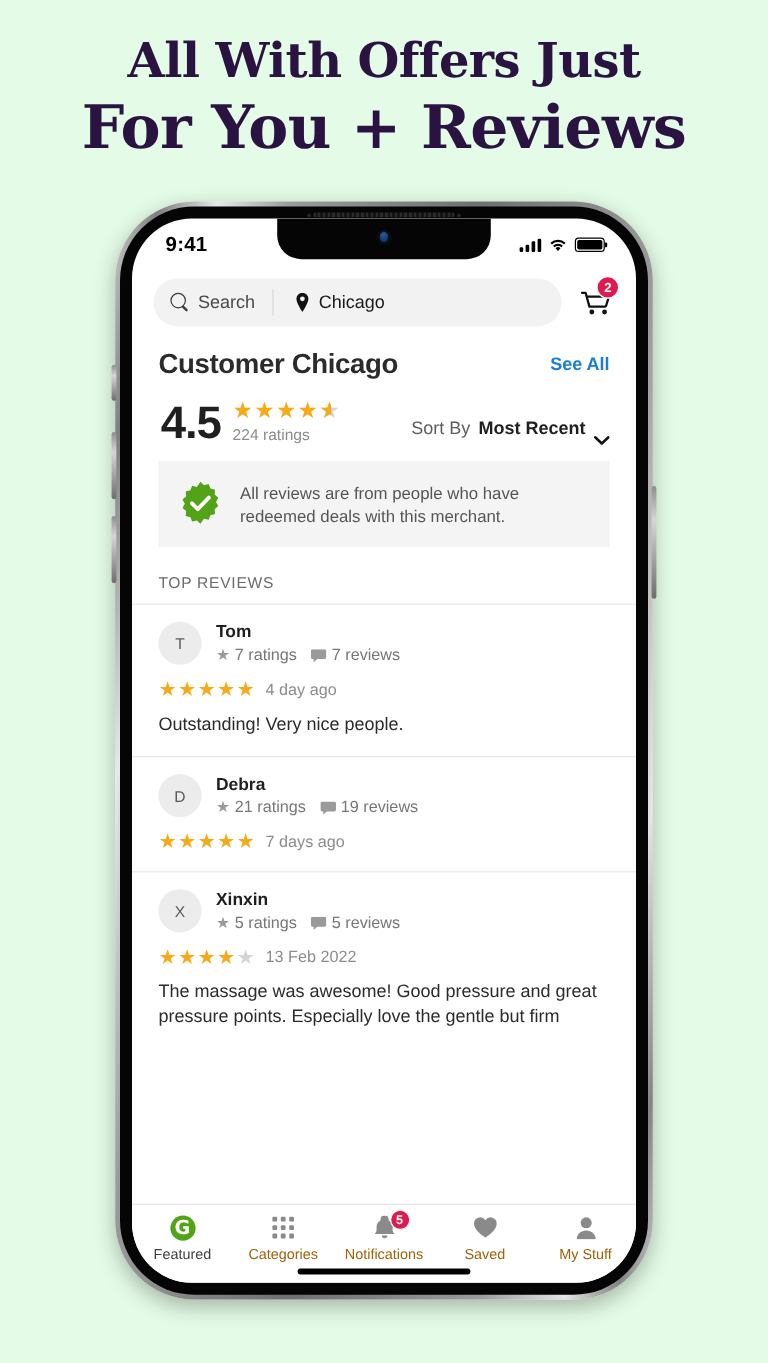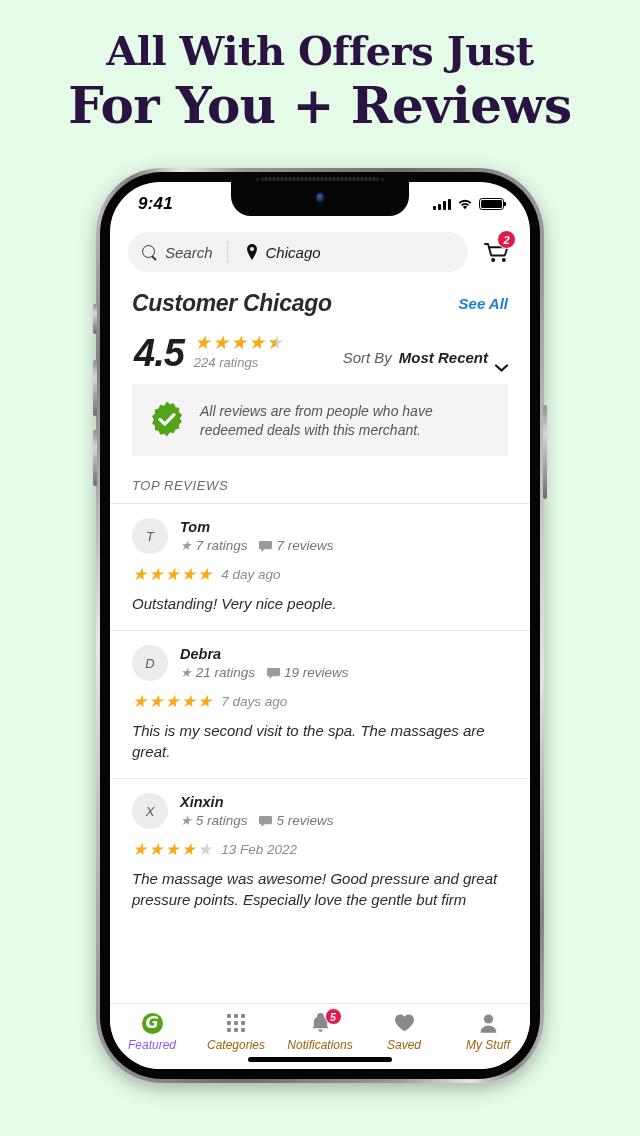--- a/index.html
+++ b/index.html
@@ -28,7 +28,7 @@
   .phone-wrap {
     position:absolute;
     left:96px; top:168px;
-    width:448px; height:915px;font-style:italic;
+    width:448px; height:915px;
   }
   .phone-outer {
     position:absolute; inset:0;

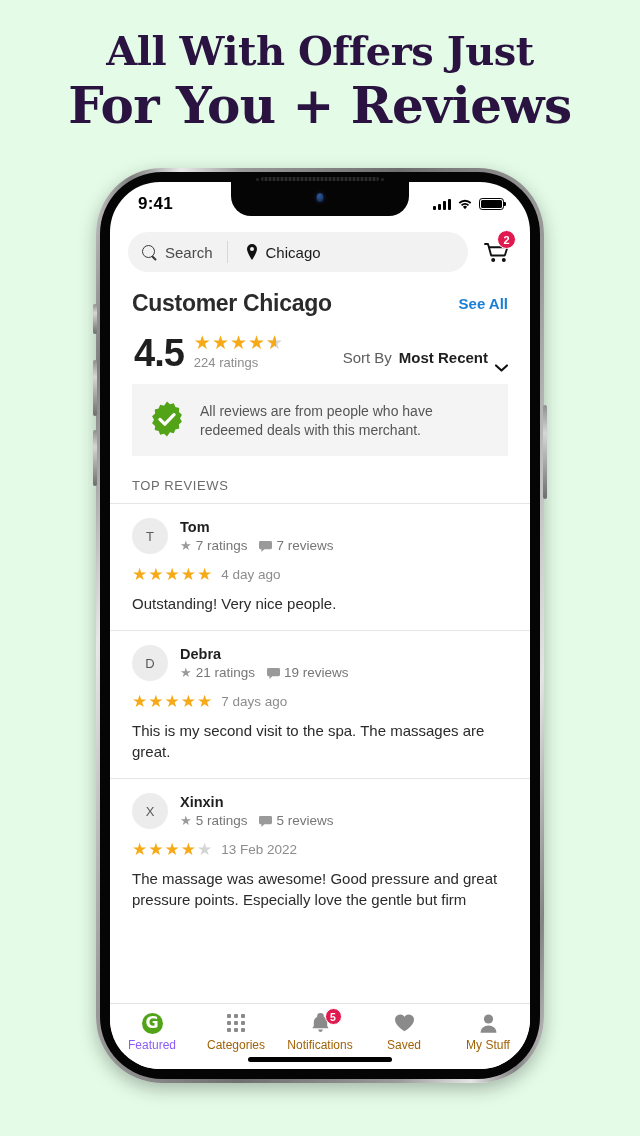--- a/index.html
+++ b/index.html
@@ -131,7 +131,7 @@
     background:#f2f2f2; border-radius:20px;
     display:flex; align-items:center;
   }
-  .sb-seg { display:flex; align-items:center; gap:8px; padding:0 14px; }
+  .sb-seg { display:flex; gap:8px; padding:0 14px; }
   .sb-seg.loc { padding-left:18px; }
   .sb-div { width:1px; height:22px; background:#d8d8d8; }
   .sb-ph { font-size:15px; color:#4a4a4a; }

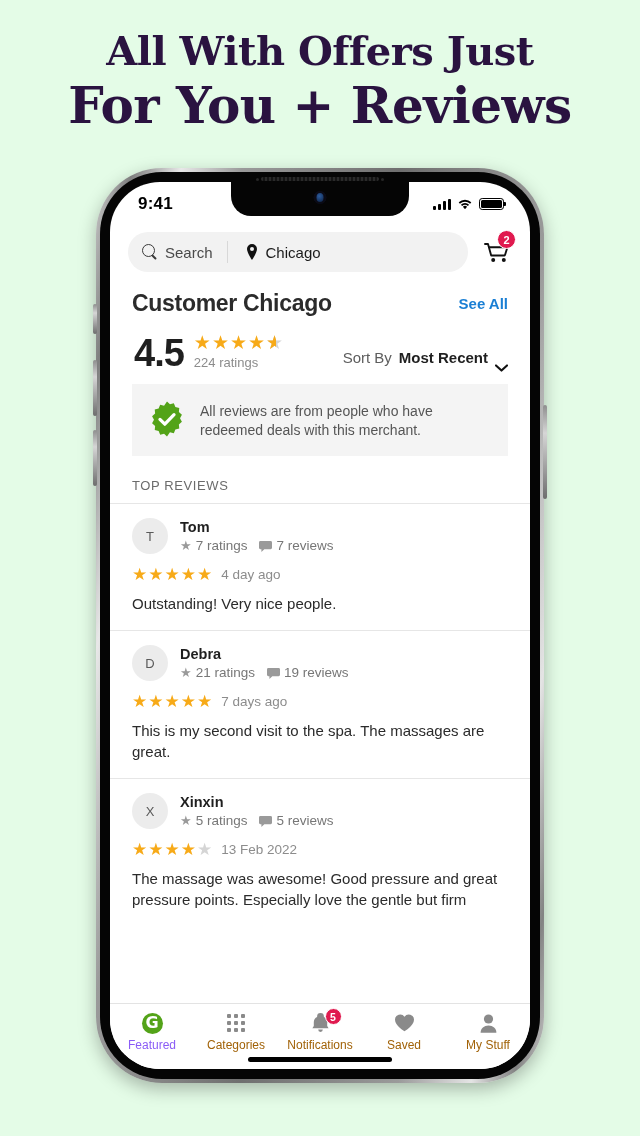--- a/index.html
+++ b/index.html
@@ -436,7 +436,6 @@
               </span>
               <span class="rv-date">7 days ago</span>
             </div>
-            <div class="rv-text">This is my second visit to the spa. The massages are great.</div>
           </div>
           <div class="rule"></div>
           <div class="review">

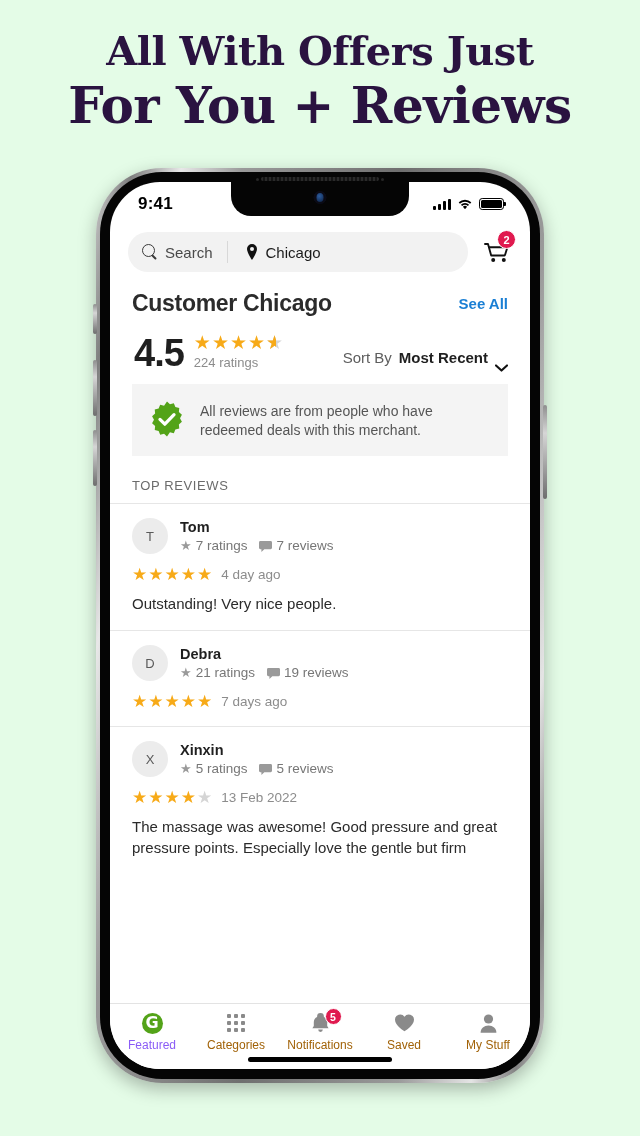--- a/index.html
+++ b/index.html
@@ -238,7 +238,7 @@
   .tab { flex:1; display:flex; flex-direction:column; align-items:center; gap:4px; position:relative; }
   .tab .ic { height:22px; display:flex; align-items:center; justify-content:center; position:relative; }
   .tab .tl { font-size:12px; color:#a16207; }
-  .tab.active .tl { color:#8b5cf6; font-weight:400; }
+  .tab.active .tl { color:#404040; font-weight:400; }
   .g-logo {
     width:21px; height:21px; border-radius:50%;
     background:#53a318; color:#fff;

